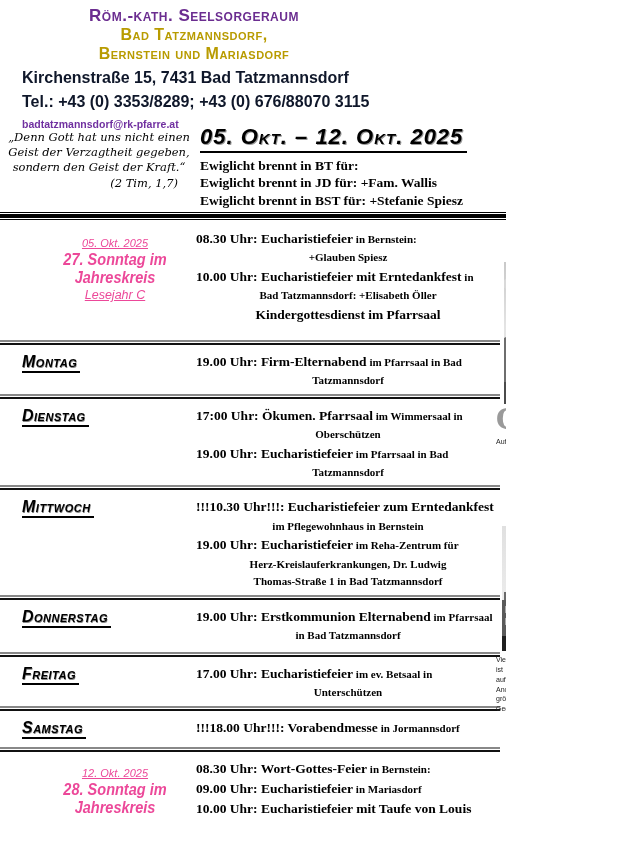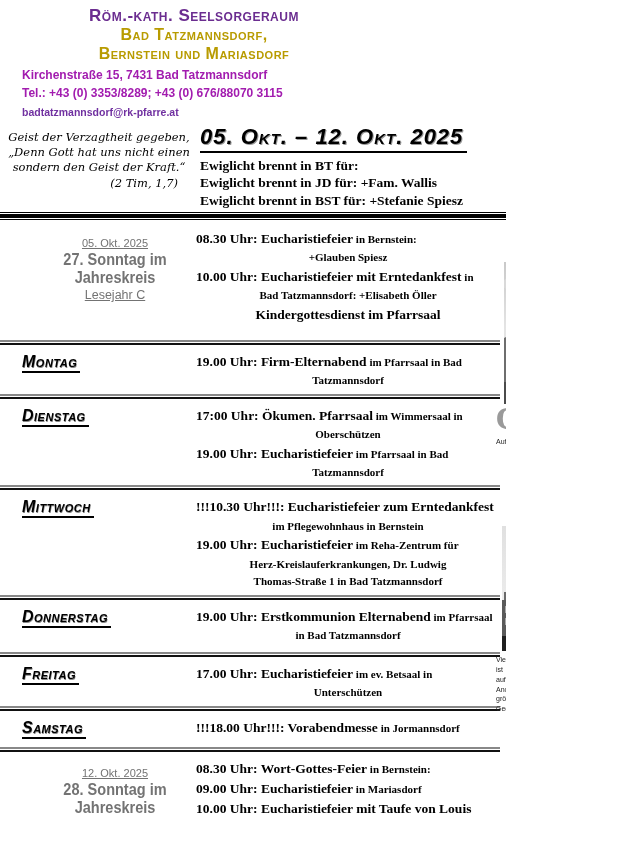--- a/index.html
+++ b/index.html
@@ -13,8 +13,8 @@
   .org2{font-family:"Liberation Sans",sans-serif;font-weight:bold;font-variant:small-caps;
         font-size:16px;letter-spacing:.5px;color:#b89b00;line-height:1.15;}
   .addr-block{text-align:left;padding-left:22px;margin-top:3px;}
-  .addr{font-family:"Liberation Sans",sans-serif;font-weight:bold;font-size:12px;
-        color:#a21caf;line-height:1.5;}
+  .addr{font-family:"Liberation Sans",sans-serif;font-weight:bold;font-size:16px;
+        color:#0f172a;line-height:1.5;}
   .email{font-family:"Liberation Sans",sans-serif;font-weight:bold;font-size:10.5px;
         color:#7030a0;text-decoration:none;display:inline-block;margin-top:1px;}
 

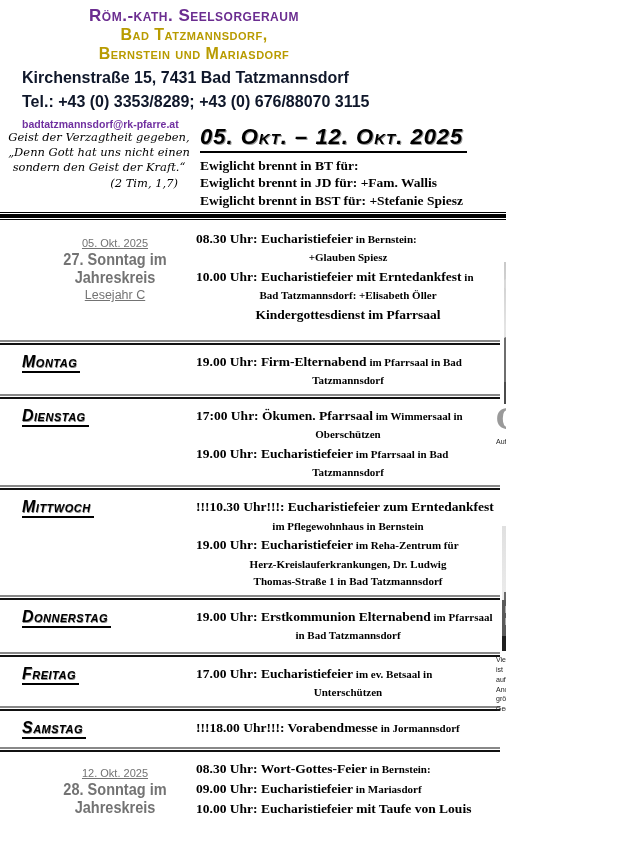--- a/index.html
+++ b/index.html
@@ -102,8 +102,8 @@
 
 
   <div class="quote">
+    <div>„Denn Gott hat uns nicht einen</div>
     <div>Geist der Verzagtheit gegeben,</div>
-    <div>„Denn Gott hat uns nicht einen</div>
     <div>sondern den Geist der Kraft.“</div>
     <div class="quote-src">(2 Tim, 1,7)</div>
   </div>

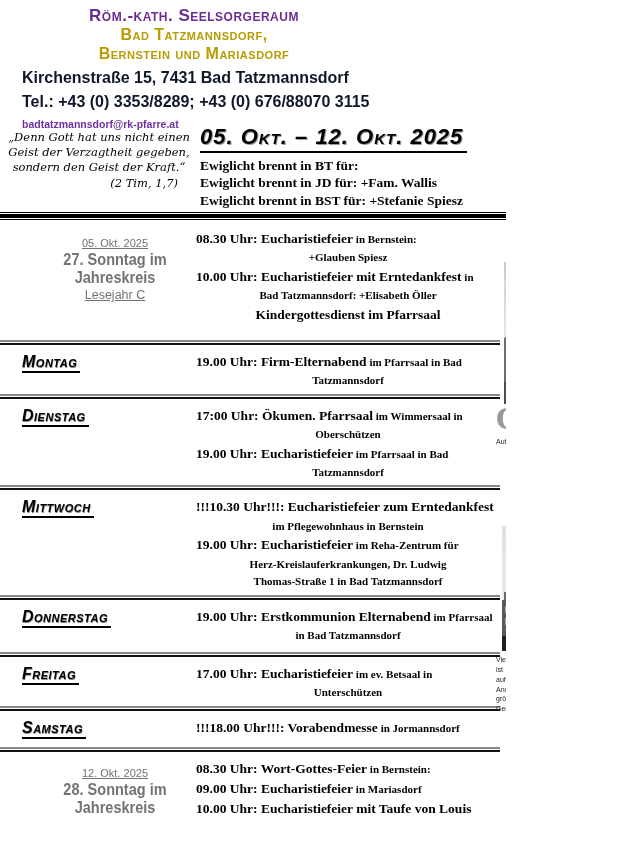--- a/index.html
+++ b/index.html
@@ -54,7 +54,7 @@
              font-weight:bold;font-style:italic;font-variant:small-caps;font-size:16px;
              letter-spacing:.5px;border-bottom:2px solid #000;padding:0 3px 0 0;
              text-shadow:.5px .5px 0 #888;}
-  .sun-box{width:158px;margin:6px 0 0 14px;text-align:center;color:#737373;}
+  .sun-box{width:158px;margin:6px 0 0 14px;text-align:center;color:#ec4899;font-style:italic;}
   .sun-date{font-family:"Liberation Sans",sans-serif;font-size:11px;
             text-decoration:underline;line-height:1.3;}
   .sun-title{font-family:"Liberation Sans",sans-serif;font-weight:bold;font-size:16.5px;

